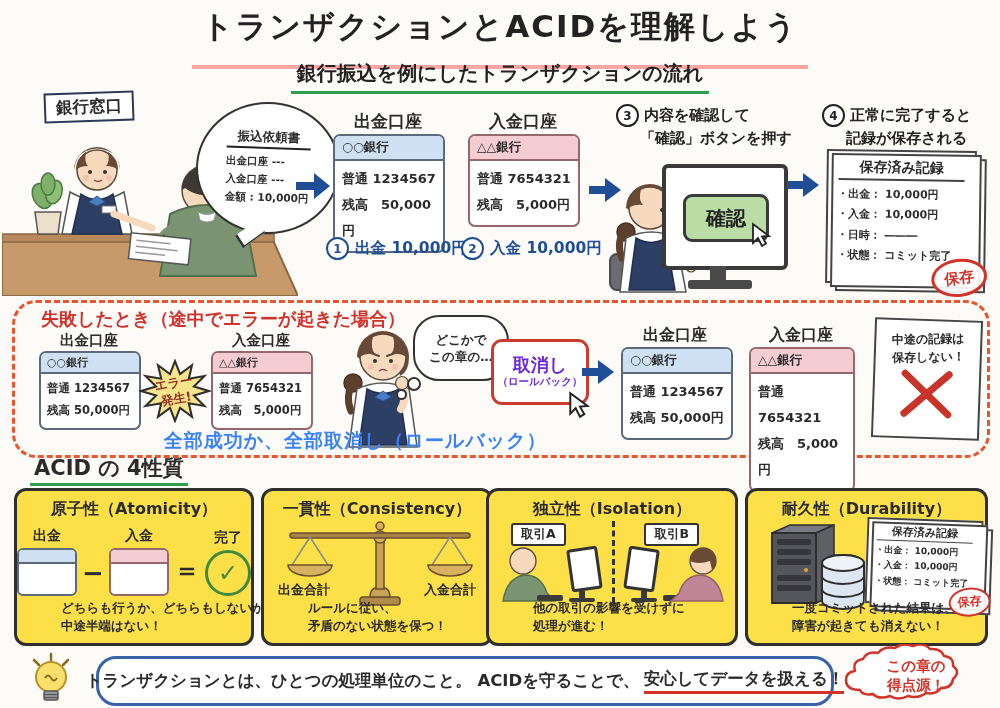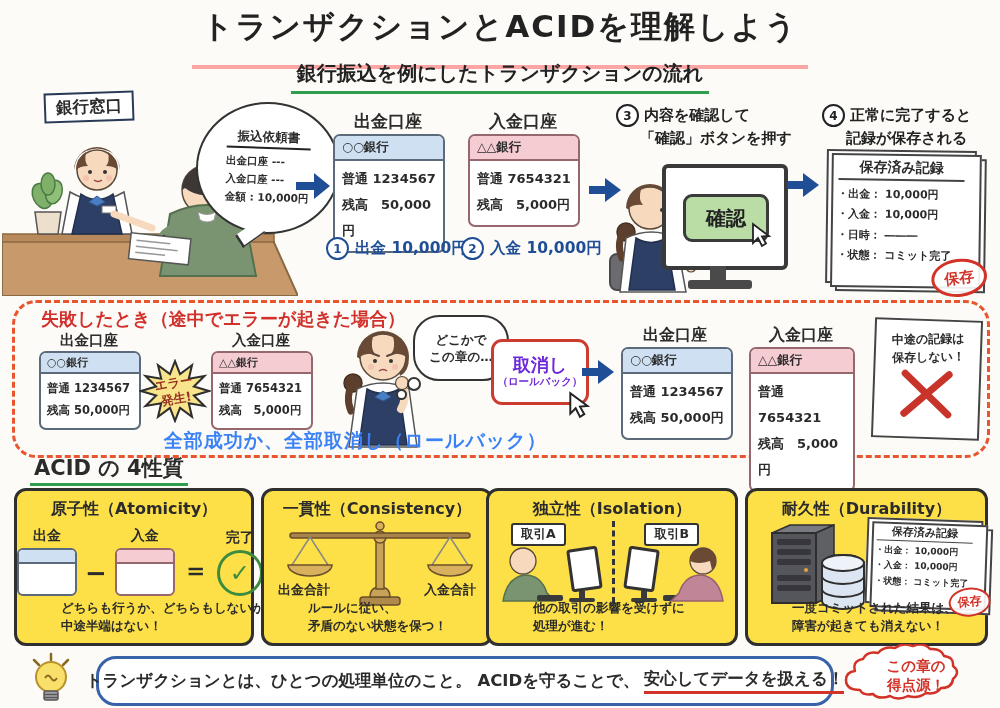--- a/index.html
+++ b/index.html
@@ -94,7 +94,7 @@
   .mini-card .mh{height:12px;border-bottom:2px solid #5b6b7b;}
   .mini-card.pink{border-color:#96676c;}
   .mini-card.pink .mh{border-bottom-color:#96676c;}
-  .atom-row{position:absolute;left:0;top:36px;width:100%;display:flex;align-items:flex-end;justify-content:flex-start;gap:8px;}
+  .atom-row{position:absolute;left:0;top:36px;width:100%;display:flex;align-items:flex-end;justify-content:space-between;gap:0;}
   .atom-col{display:flex;flex-direction:column;align-items:center;gap:3px;font-size:14px;font-weight:bold;}
   .op{font-size:26px;font-weight:bold;padding-bottom:8px;}
   .check-circle{width:40px;height:40px;border:3.5px solid #3d8b40;border-radius:50%;display:flex;align-items:center;justify-content:center;

